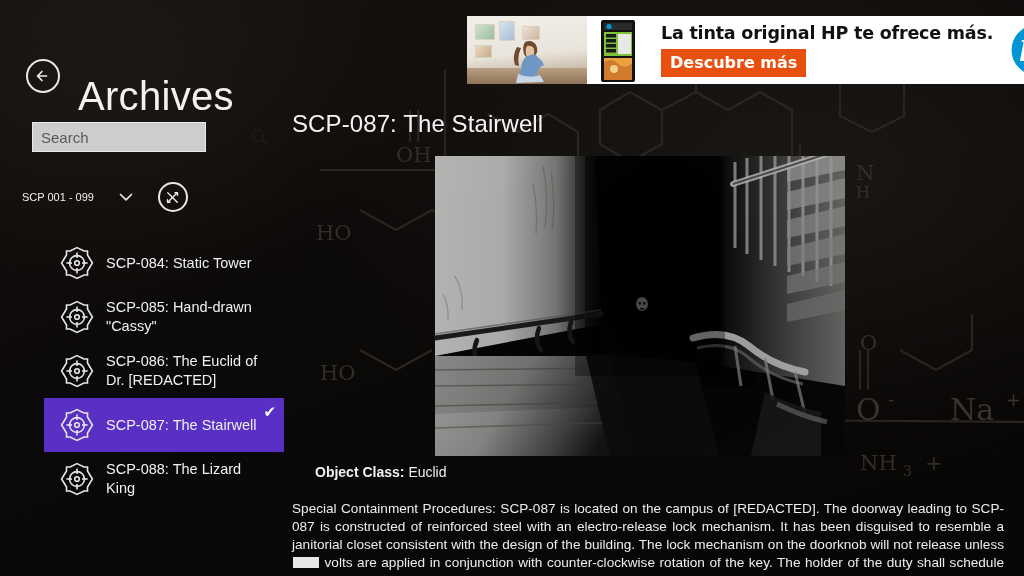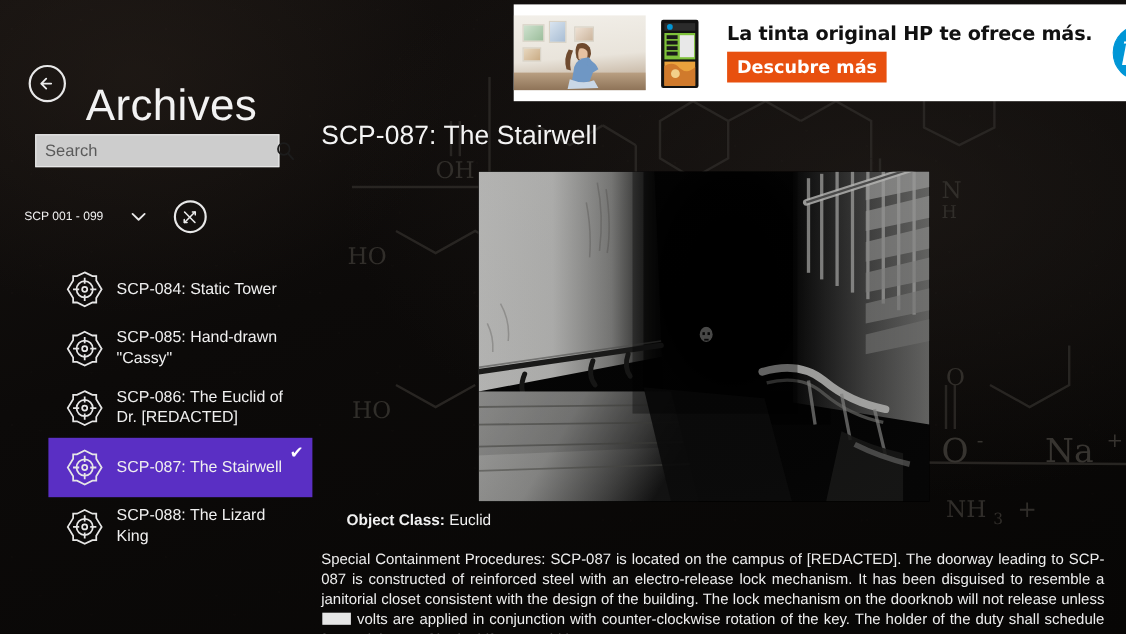--- a/index.html
+++ b/index.html
@@ -50,8 +50,8 @@
   
   #ad {
     position: absolute;
-    left: 467px; top: 4px;
-    width: 557px; height: 88px;
+    left: 467px; top: 16px;
+    width: 557px; height: 68px;
     background: #ffffff;
     overflow: hidden;
     display: flex;

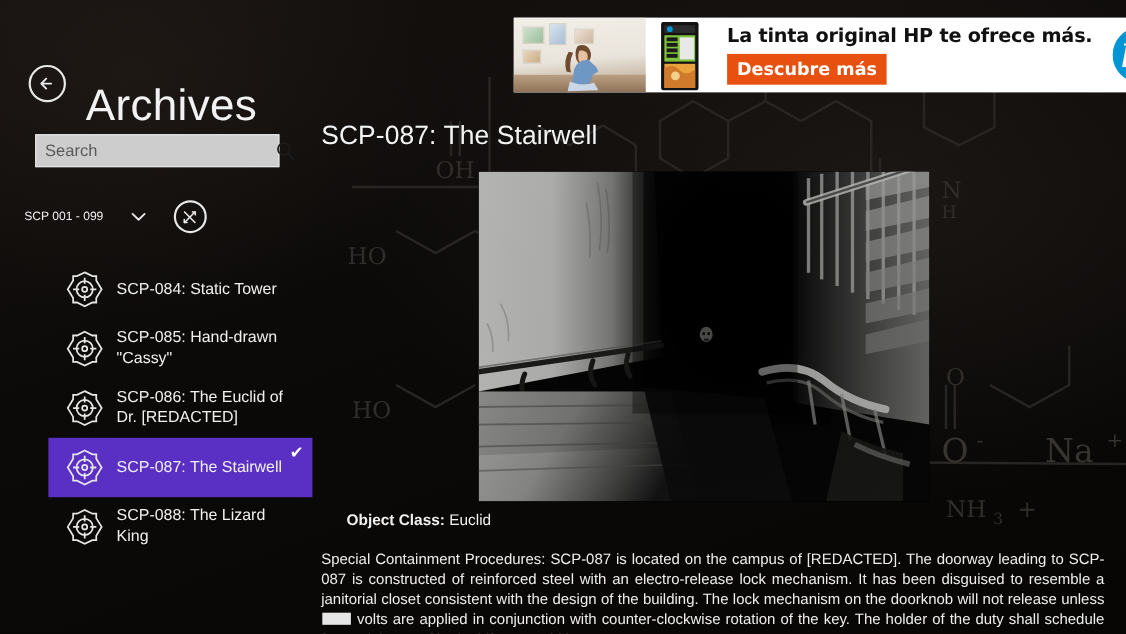--- a/index.html
+++ b/index.html
@@ -151,7 +151,7 @@
   #search-wrap {
     position: absolute;
     left: 32px; top: 122px;
-    width: 222px; height: 30px;
+    width: 174px; height: 30px;
     background: #cdcdcd;
     border: 1px solid #e9e9e9;
     display: flex; align-items: center;

